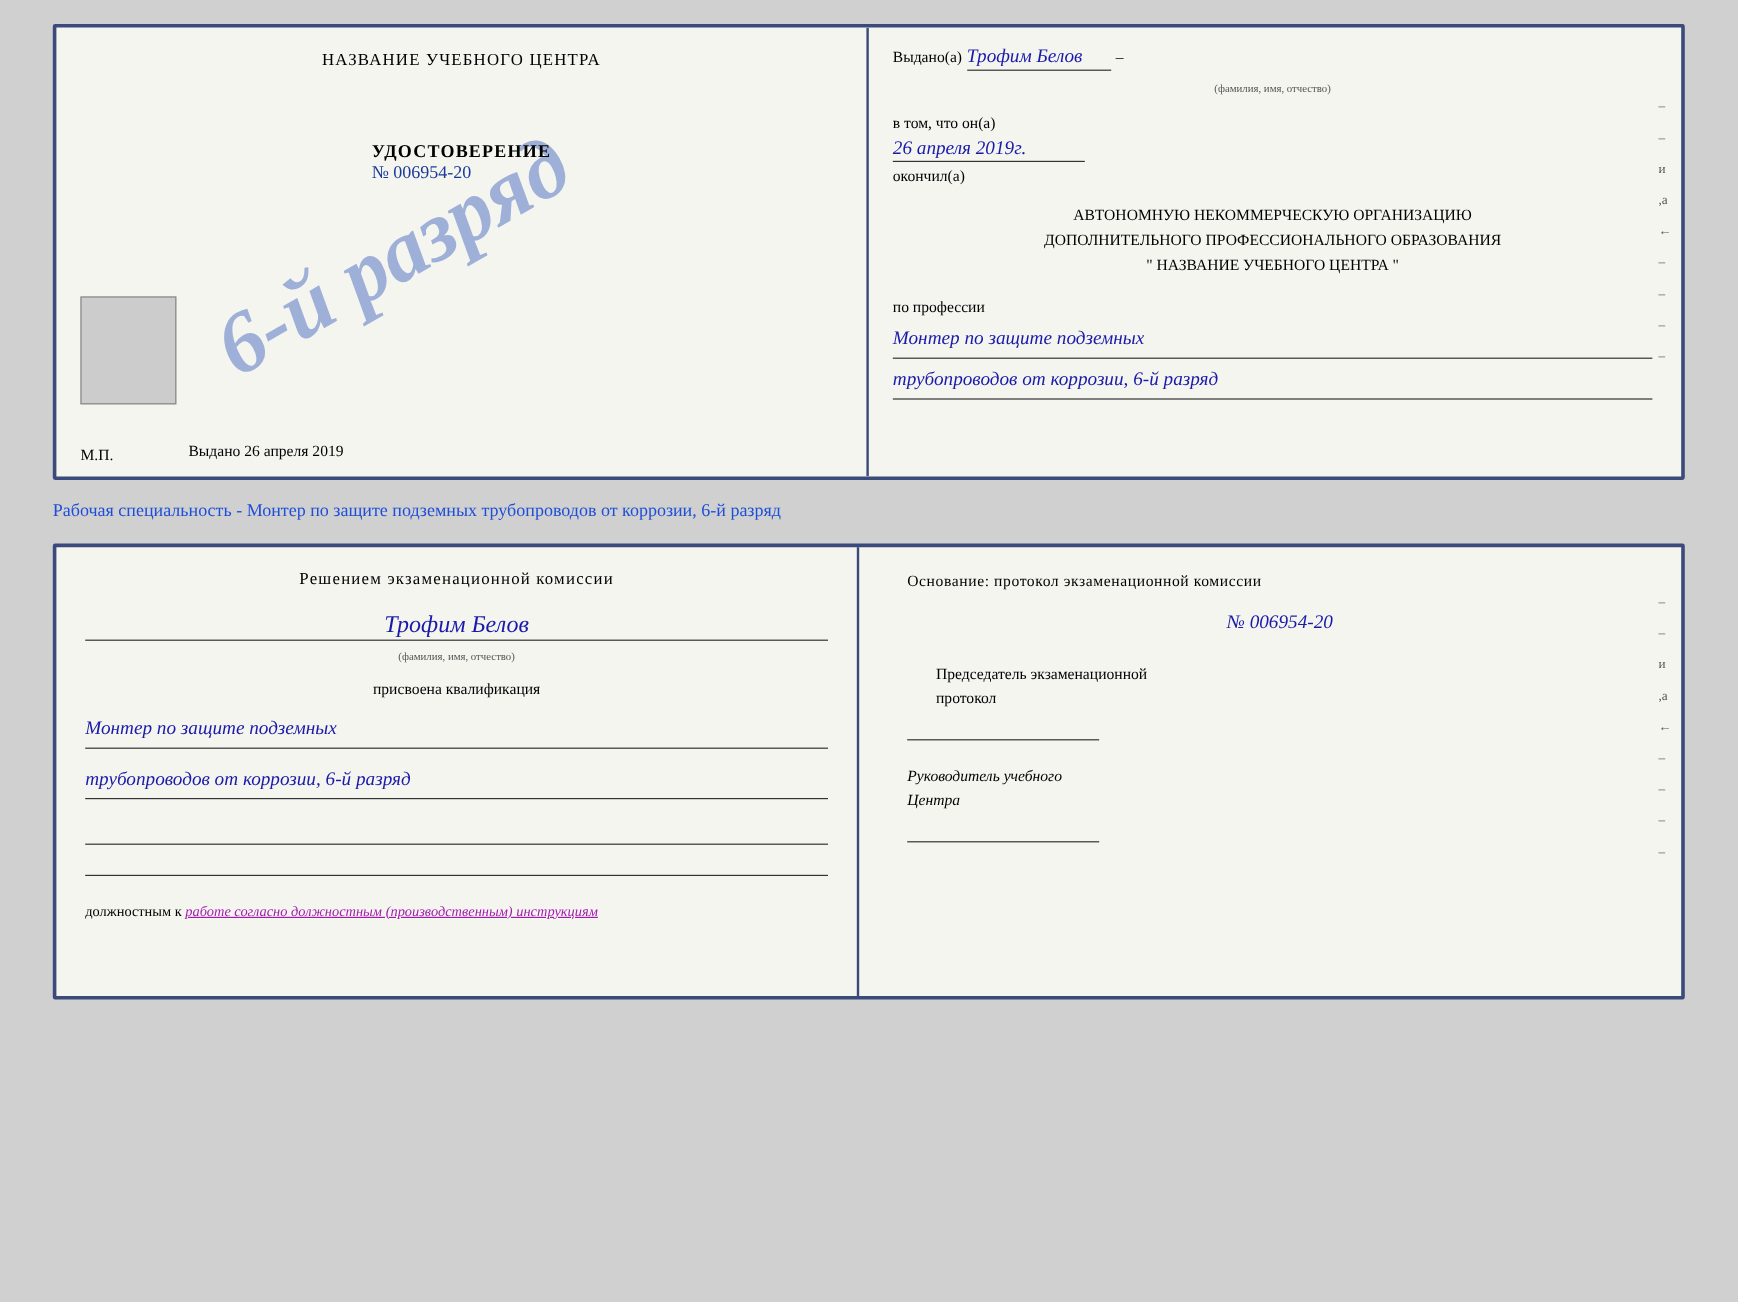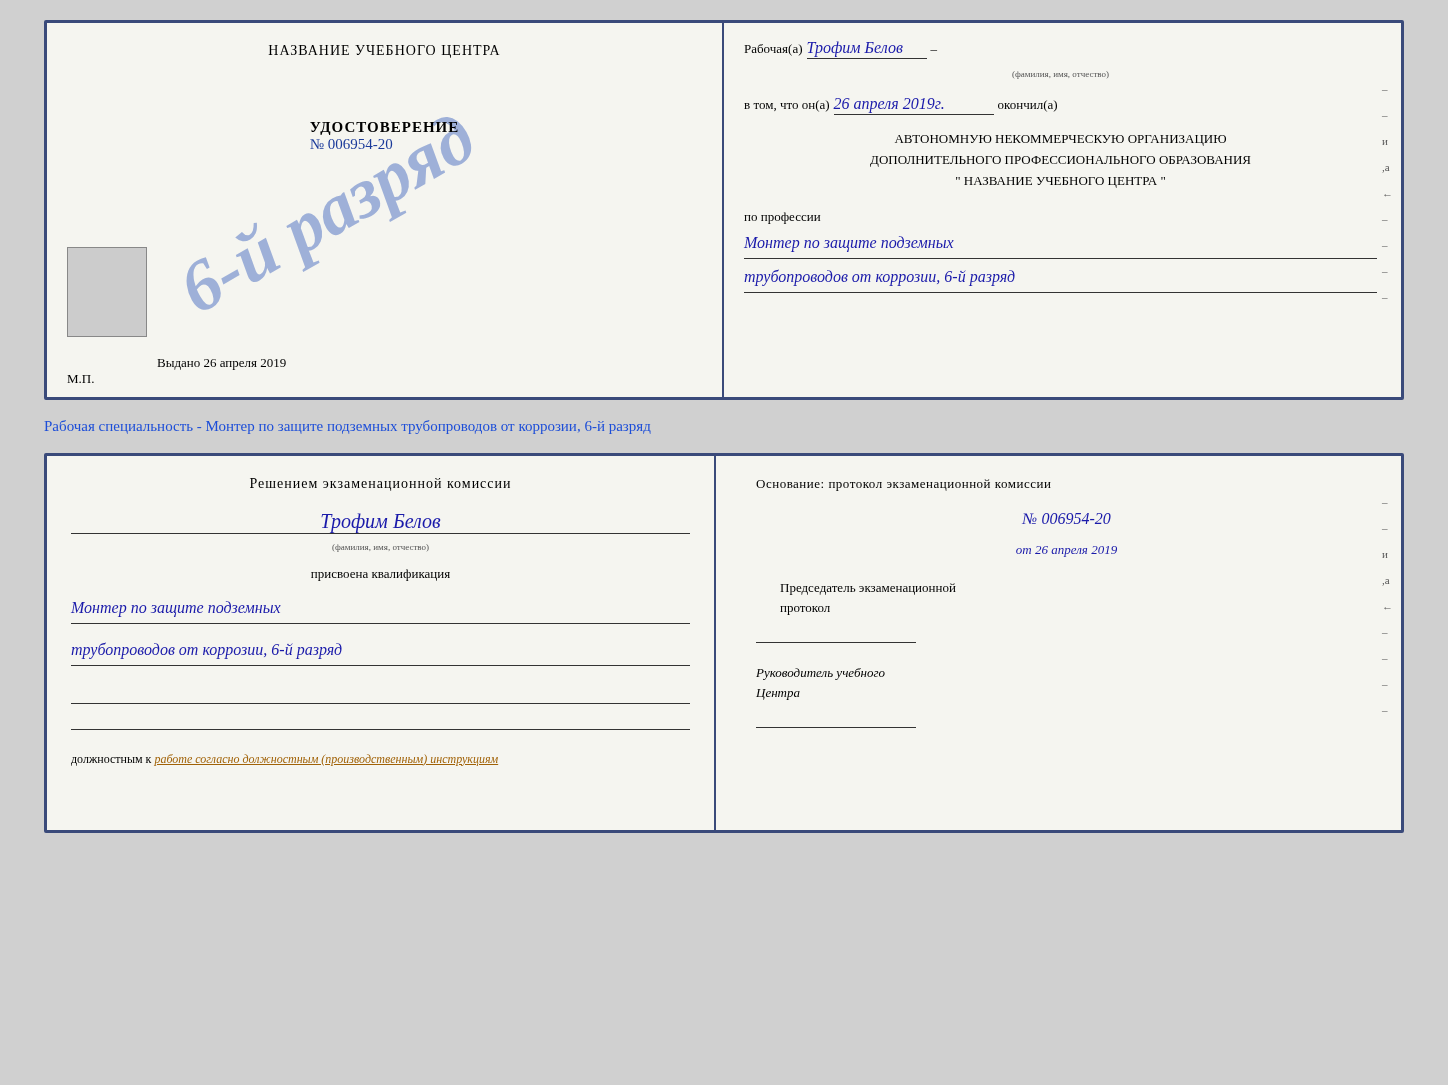--- a/index.html
+++ b/index.html
@@ -385,7 +385,7 @@
     <div class="cert-right">
 
       <div class="cert-right-line">
-        <span class="label-text">Рабочая(а)</span>
+        <span class="label-text">Выдано(а)</span>
         <span class="handwritten">Трофим Белов</span>
         <span>–</span>
       </div>

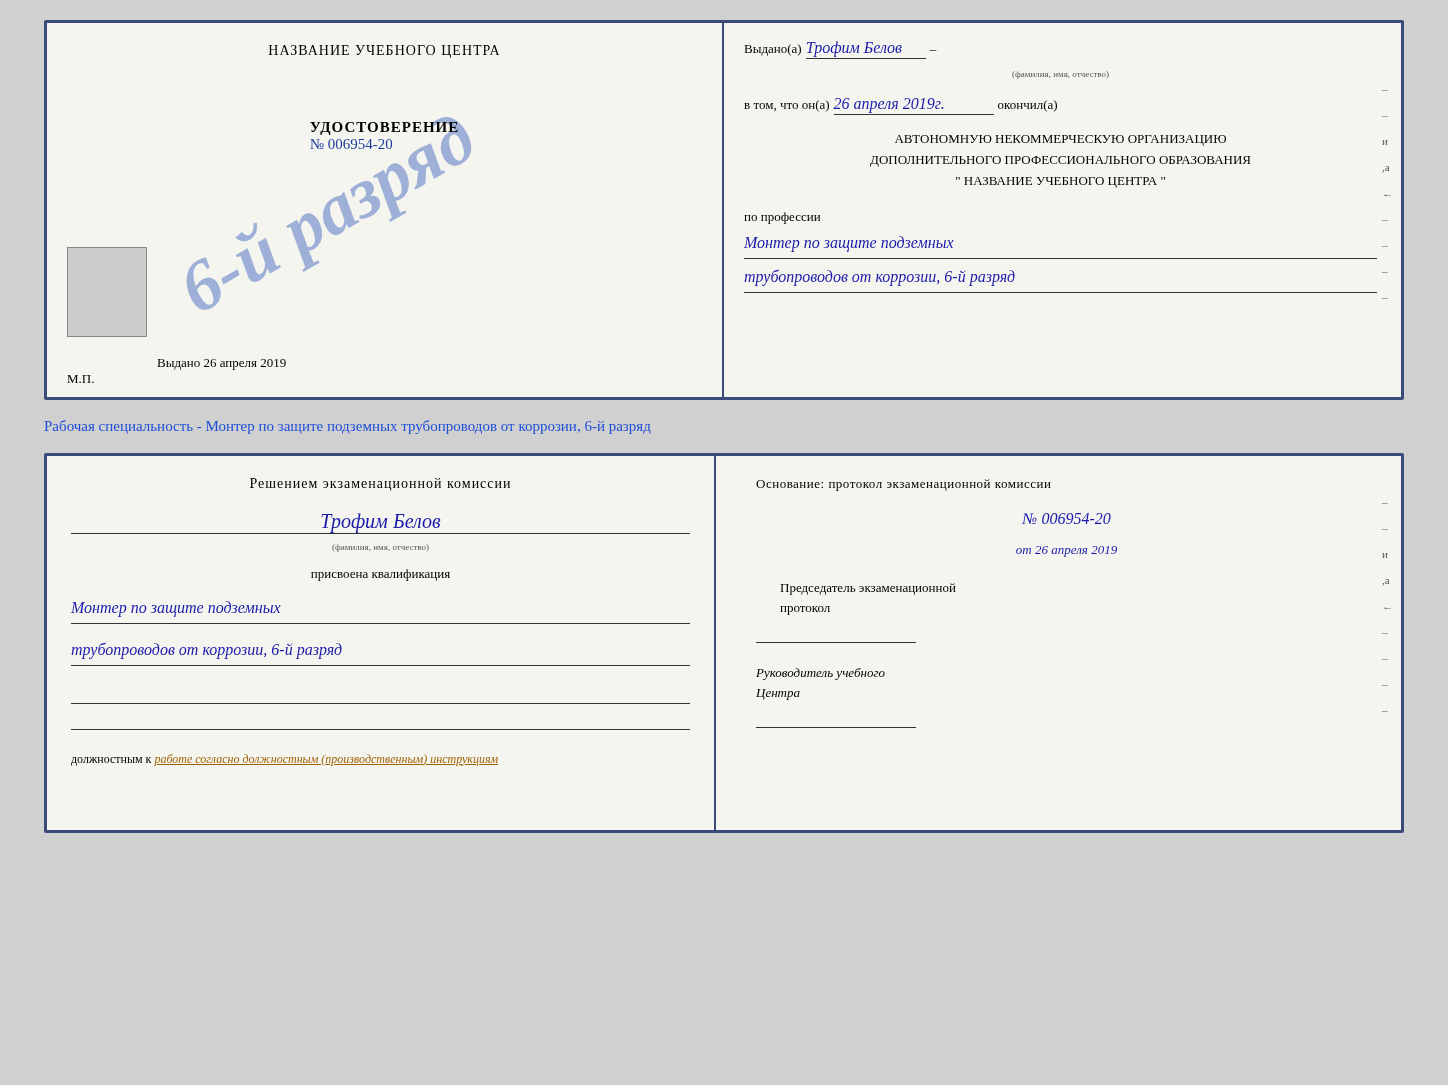--- a/index.html
+++ b/index.html
@@ -391,7 +391,7 @@
       </div>
       <span class="small-subtext">(фамилия, имя, отчество)</span>
 
-      <div class="cert-right-line" style="margin-top: 6px;">
+      <div class="cert-right-line" style="margin-top: 6px; flex-direction: column;">
         <span class="label-text">в том, что он(а)</span>
         <span class="handwritten" style="min-width: 160px;">26 апреля 2019г.</span>
         <span class="label-text">окончил(а)</span>

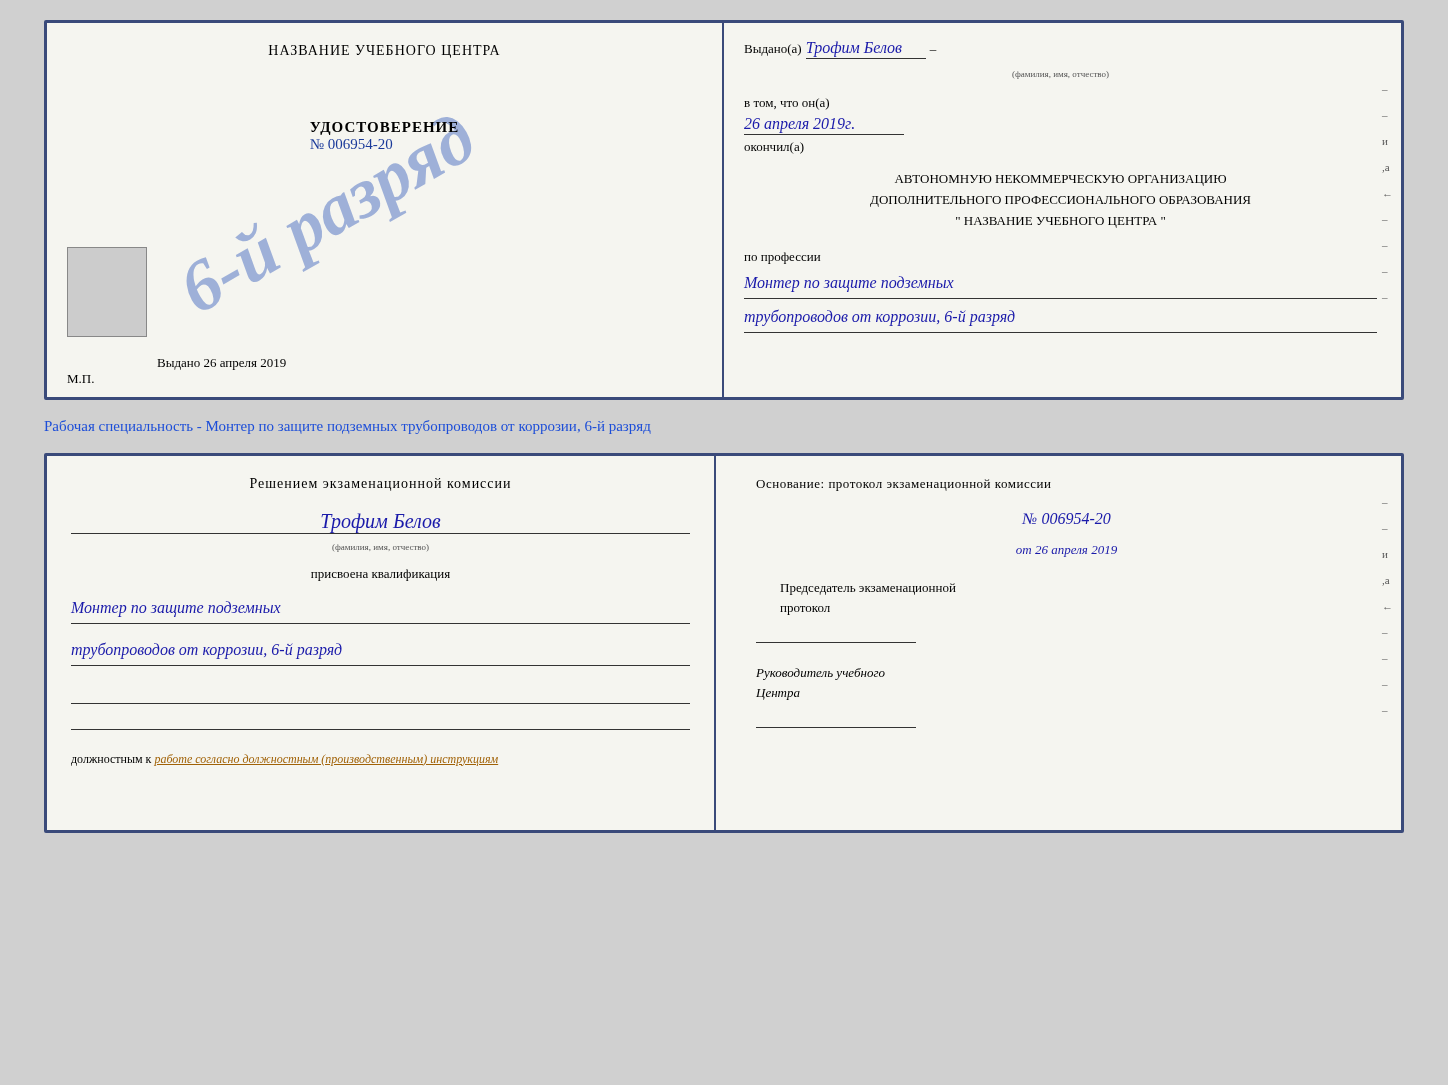--- a/index.html
+++ b/index.html
@@ -108,7 +108,7 @@
 
     .issued-date {
       position: absolute;
-      bottom: 26px;
+      bottom: 13px;
       left: 110px;
       font-size: 13px;
     }

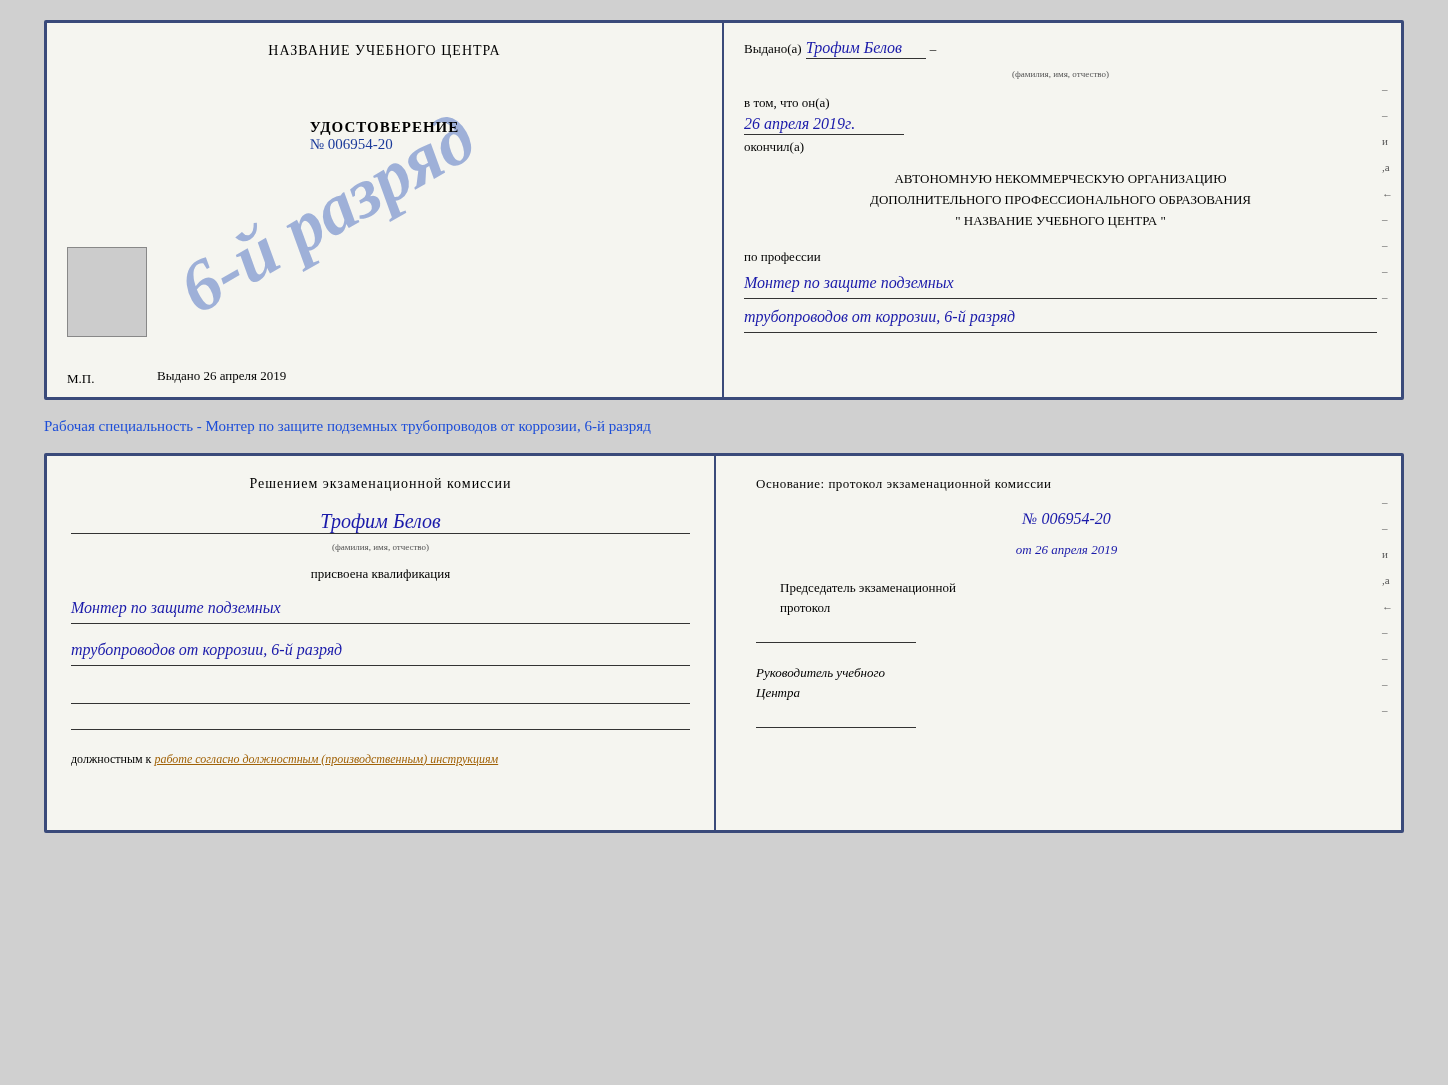--- a/index.html
+++ b/index.html
@@ -454,10 +454,6 @@
 
       <div class="protocol-number">№ 006954-20</div>
 
-      <div class="protocol-date">
-        <span>от</span>
-        <span style="font-style: italic; color: #1a1aaa;">26 апреля 2019</span>
-      </div>
 
       <div class="chairman-block">
         <div class="chairman-title">

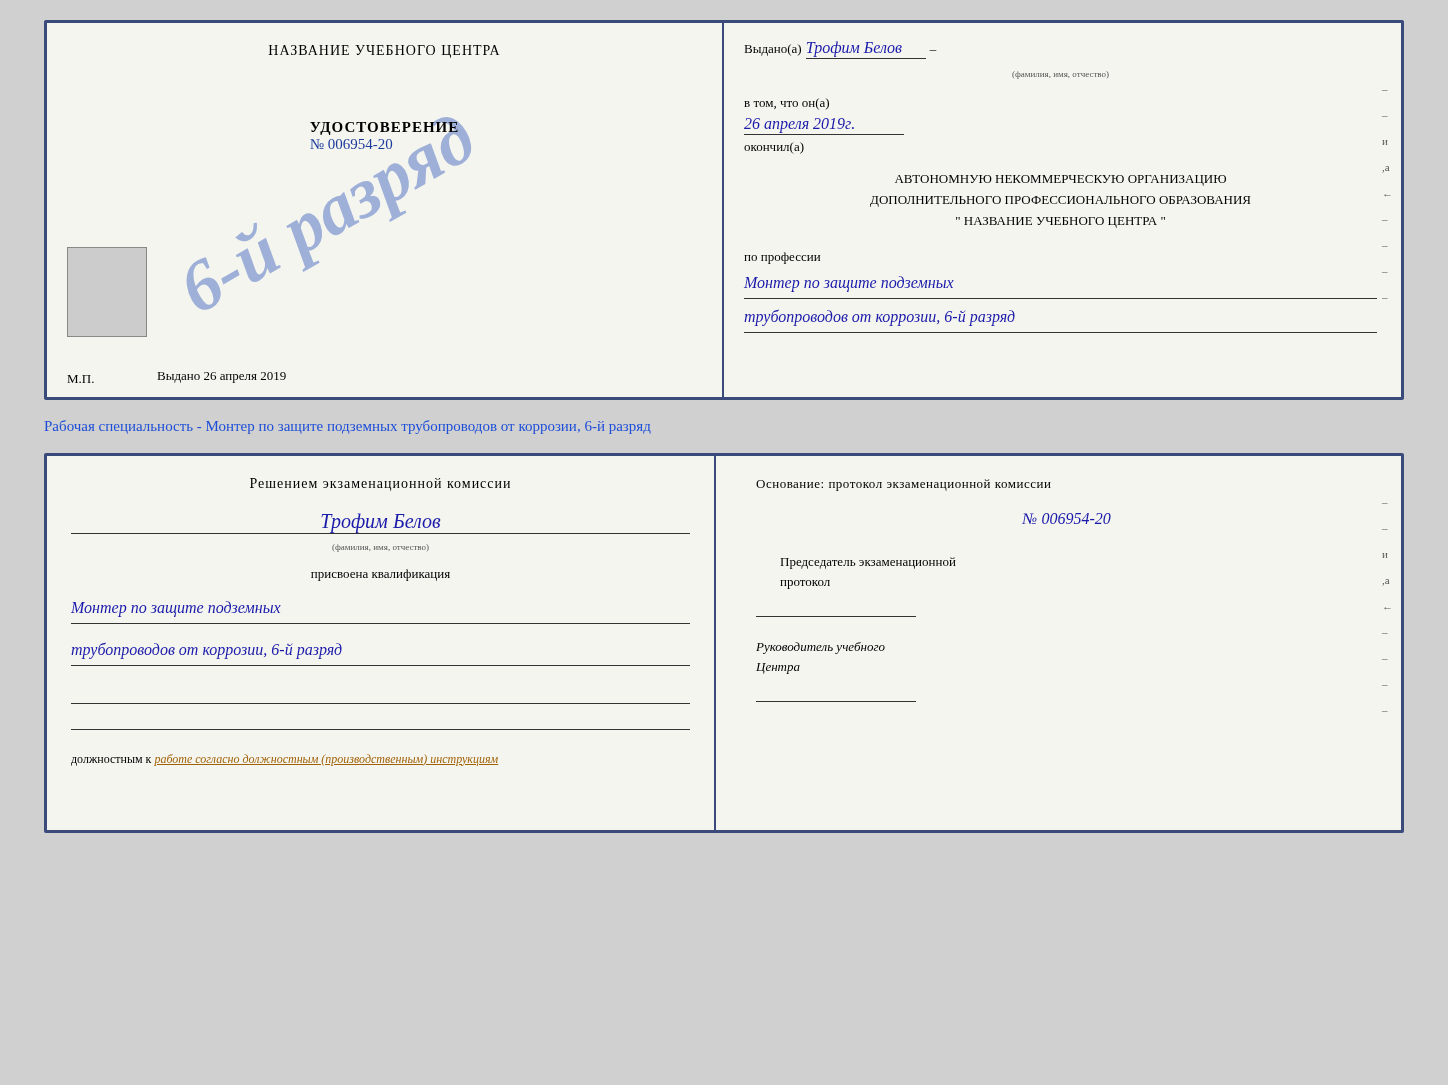--- a/index.html
+++ b/index.html
@@ -279,7 +279,7 @@
     .допускается-handwritten {
       font-style: italic;
       text-decoration: underline;
-      color: #a16207;
+      color: #a21caf;
     }
 
     

